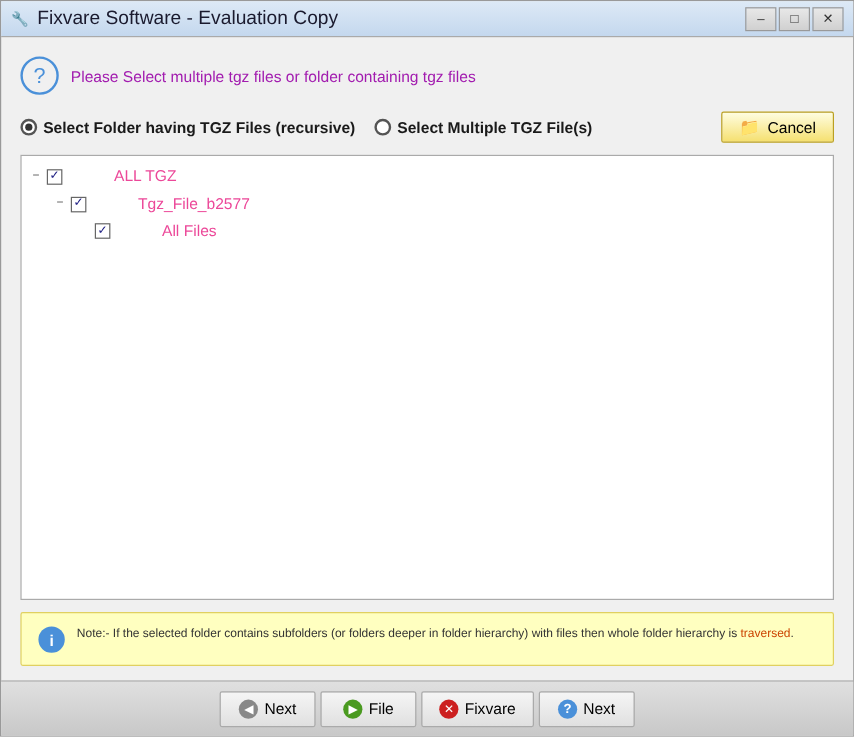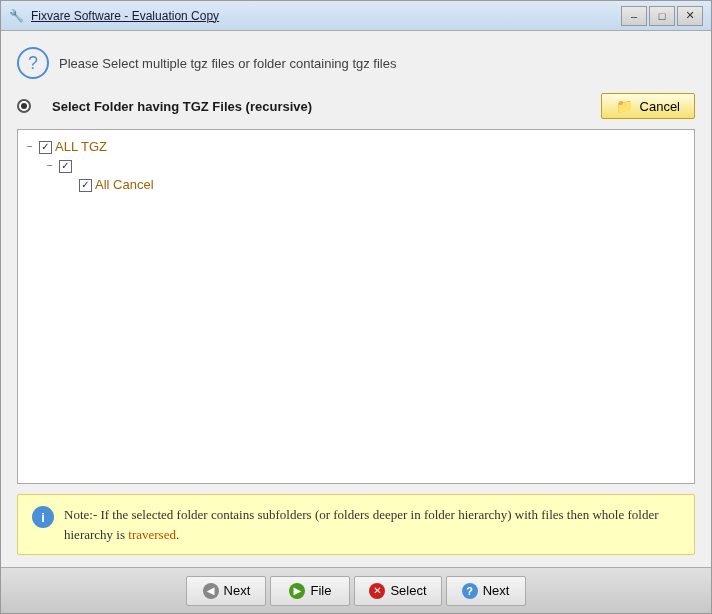--- a/index.html
+++ b/index.html
@@ -39,10 +39,9 @@
     }
     .title-bar-text {
       flex: 1;
-      font-size: 12px;
+      font-size: 16px;
       color: #1a1a2e;
       font-weight: normal;
-      text-decoration: underline;
     }
     .title-bar-controls {
       display: flex;

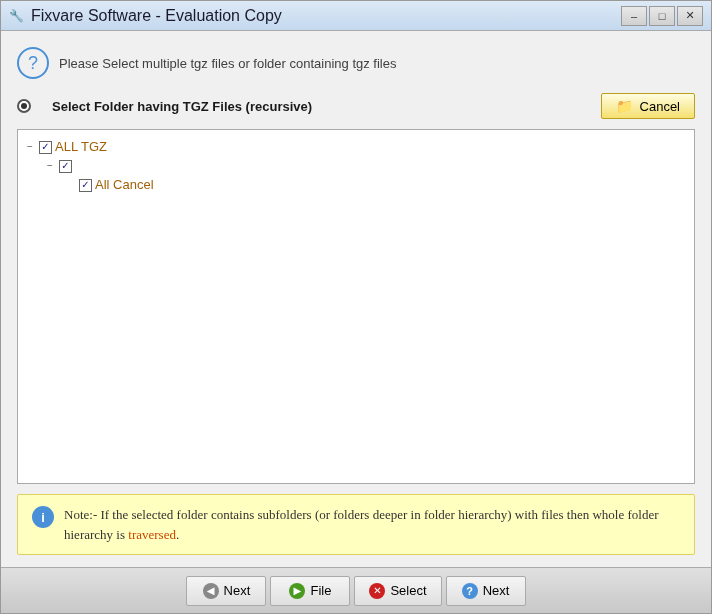--- a/index.html
+++ b/index.html
@@ -88,7 +88,7 @@
     }
     .header-text {
       font-size: 13px;
-      color: #404040;
+      color: #a21caf;
     }
     
     .options-row {

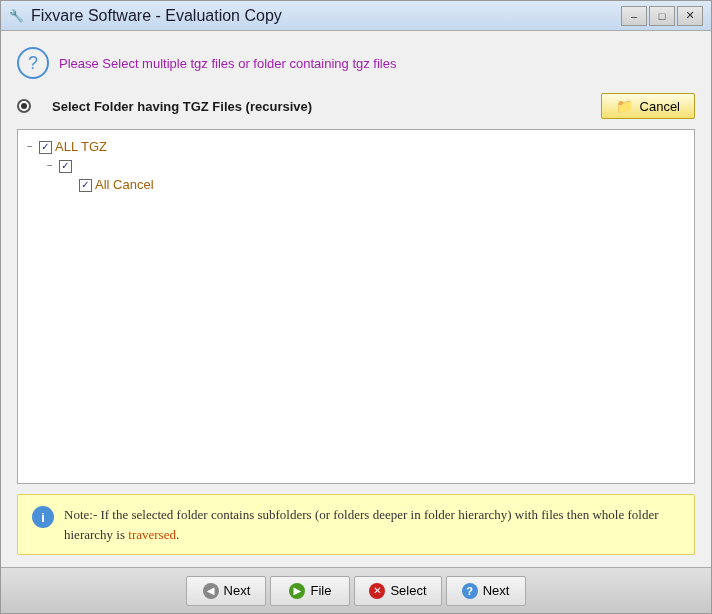--- a/index.html
+++ b/index.html
@@ -99,7 +99,7 @@
     .radio-option {
       display: flex;
       align-items: flex-start;
-      gap: 21px;
+      gap: 5px;
       cursor: pointer;
     }
     .radio-circle {

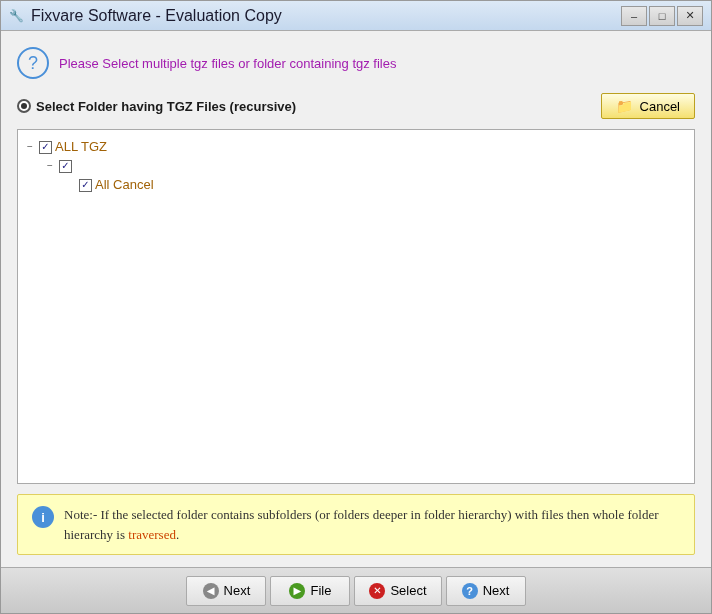--- a/index.html
+++ b/index.html
@@ -307,6 +307,10 @@
         <div class="radio-circle selected">
         </div>
         <span class="radio-label">Select Folder having TGZ Files (recursive)</span>
+      </div>
+      <div class="radio-option">
+        <div class="radio-circle"></div>
+        <span class="radio-label">Select Multiple TGZ File(s)</span>
       </div>
       <button class="browse-btn">
         <span class="browse-icon">📁</span>

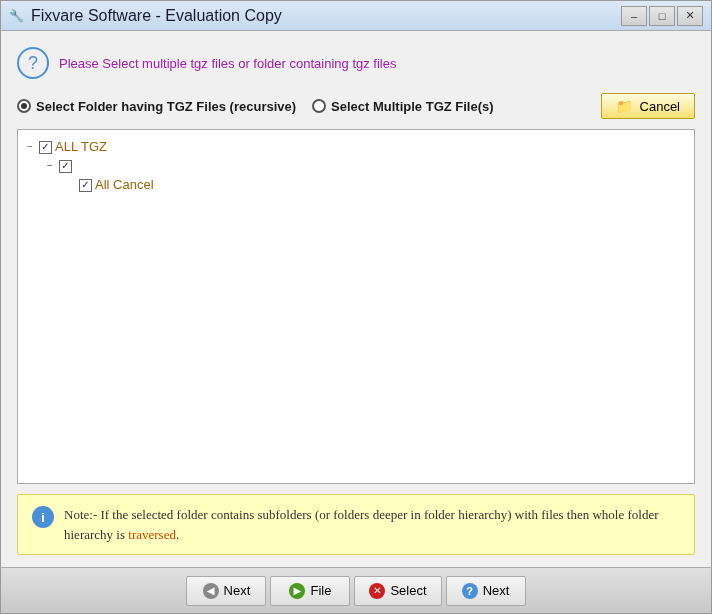--- a/index.html
+++ b/index.html
@@ -178,9 +178,10 @@
       flex-shrink: 0;
     }
     .tree-label {
-      color: #a16207;
+      color: #ec4899;
       text-decoration: none;
       font-size: 13px;
+      margin-left: 40px;
     }
     
     .note-area {

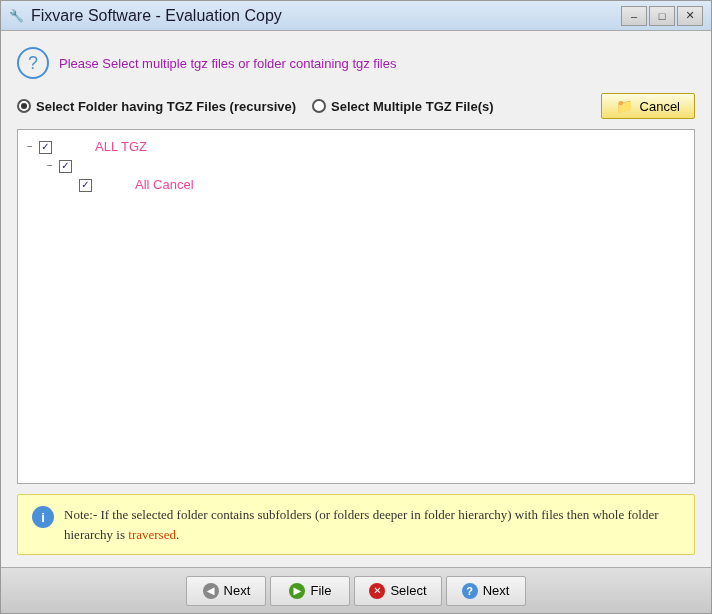--- a/index.html
+++ b/index.html
@@ -328,6 +328,7 @@
         <div class="tree-node level-1">
           <span class="tree-expander">−</span>
           <div class="tree-checkbox">✓</div>
+          <span class="tree-label">Tgz_File_b2577</span>
         </div>
         <div class="tree-node level-2">
           <span style="width: 12px; display: inline-block;"></span>

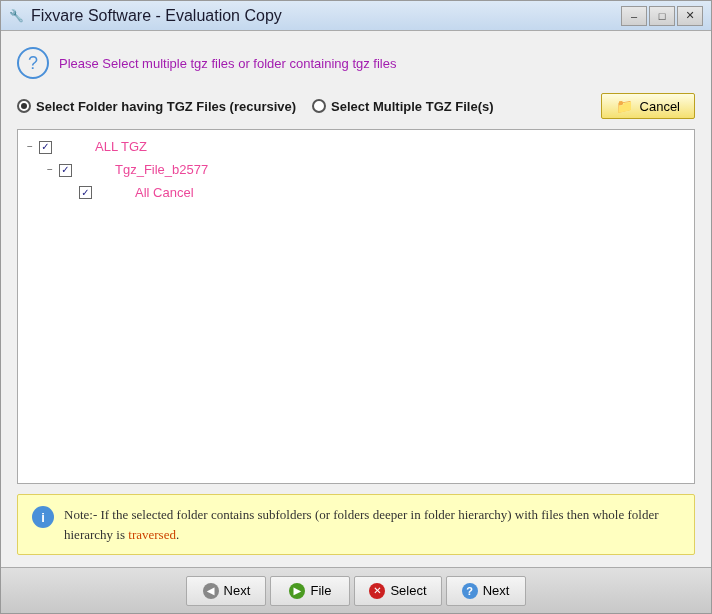--- a/index.html
+++ b/index.html
@@ -333,7 +333,7 @@
         <div class="tree-node level-2">
           <span style="width: 12px; display: inline-block;"></span>
           <div class="tree-checkbox">✓</div>
-          <span class="tree-label">All Cancel</span>
+          <span class="tree-label">All Files</span>
         </div>
       </div>
 

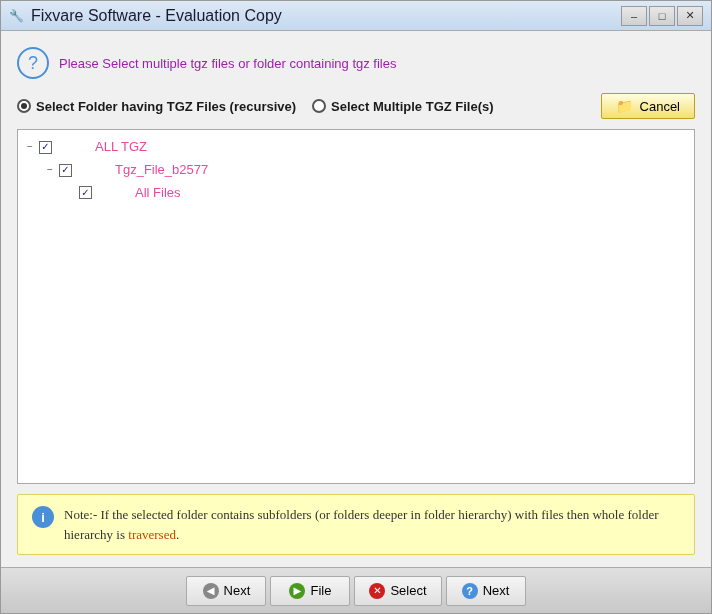--- a/index.html
+++ b/index.html
@@ -207,7 +207,7 @@
       flex-shrink: 0;
       margin-top: 1px;
     }
-    .note-text { font-size: 13px; color: #333; line-height: 1.5; font-family: Liberation Serif, serif; }
+    .note-text { font-size: 10px; color: #333; line-height: 1.5; }
     .note-highlight { color: #cc4400; }
     
     .footer {

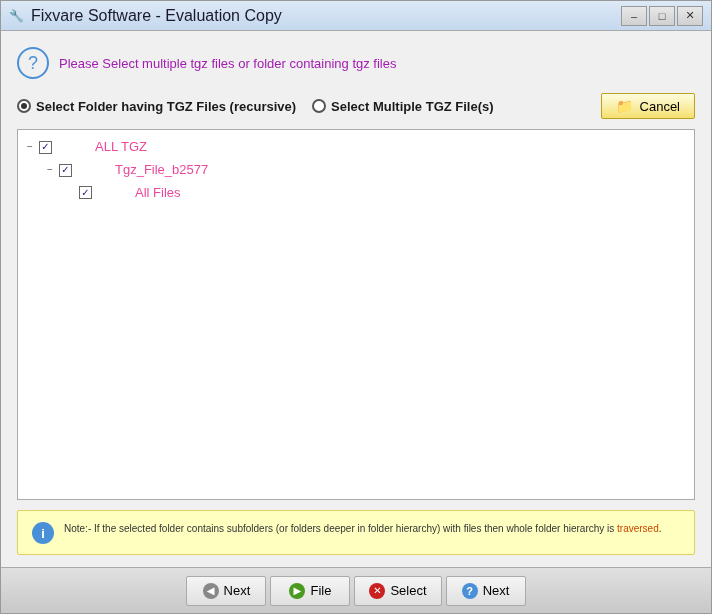--- a/index.html
+++ b/index.html
@@ -356,7 +356,7 @@
     </button>
     <button class="footer-btn">
       <div class="btn-icon-cancel">✕</div>
-      <span>Select</span>
+      <span>Fixvare</span>
     </button>
     <button class="footer-btn">
       <div class="btn-icon-help">?</div>

